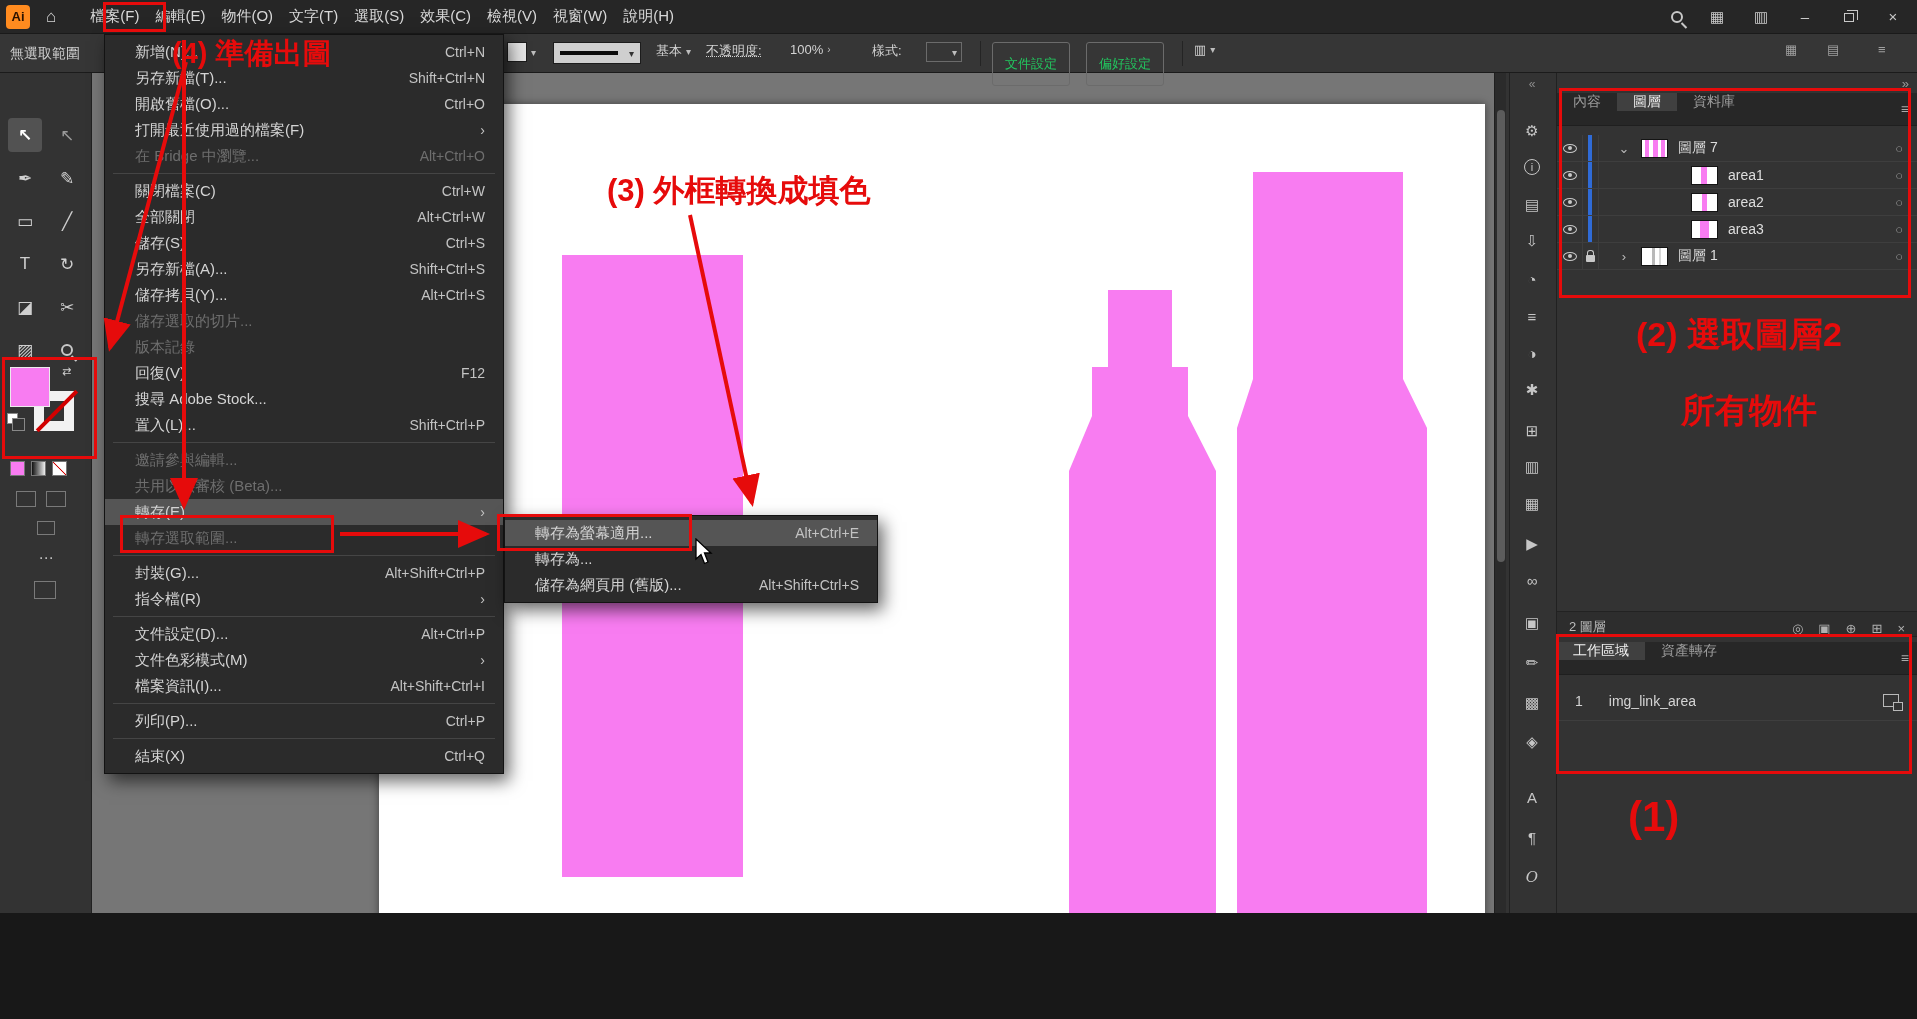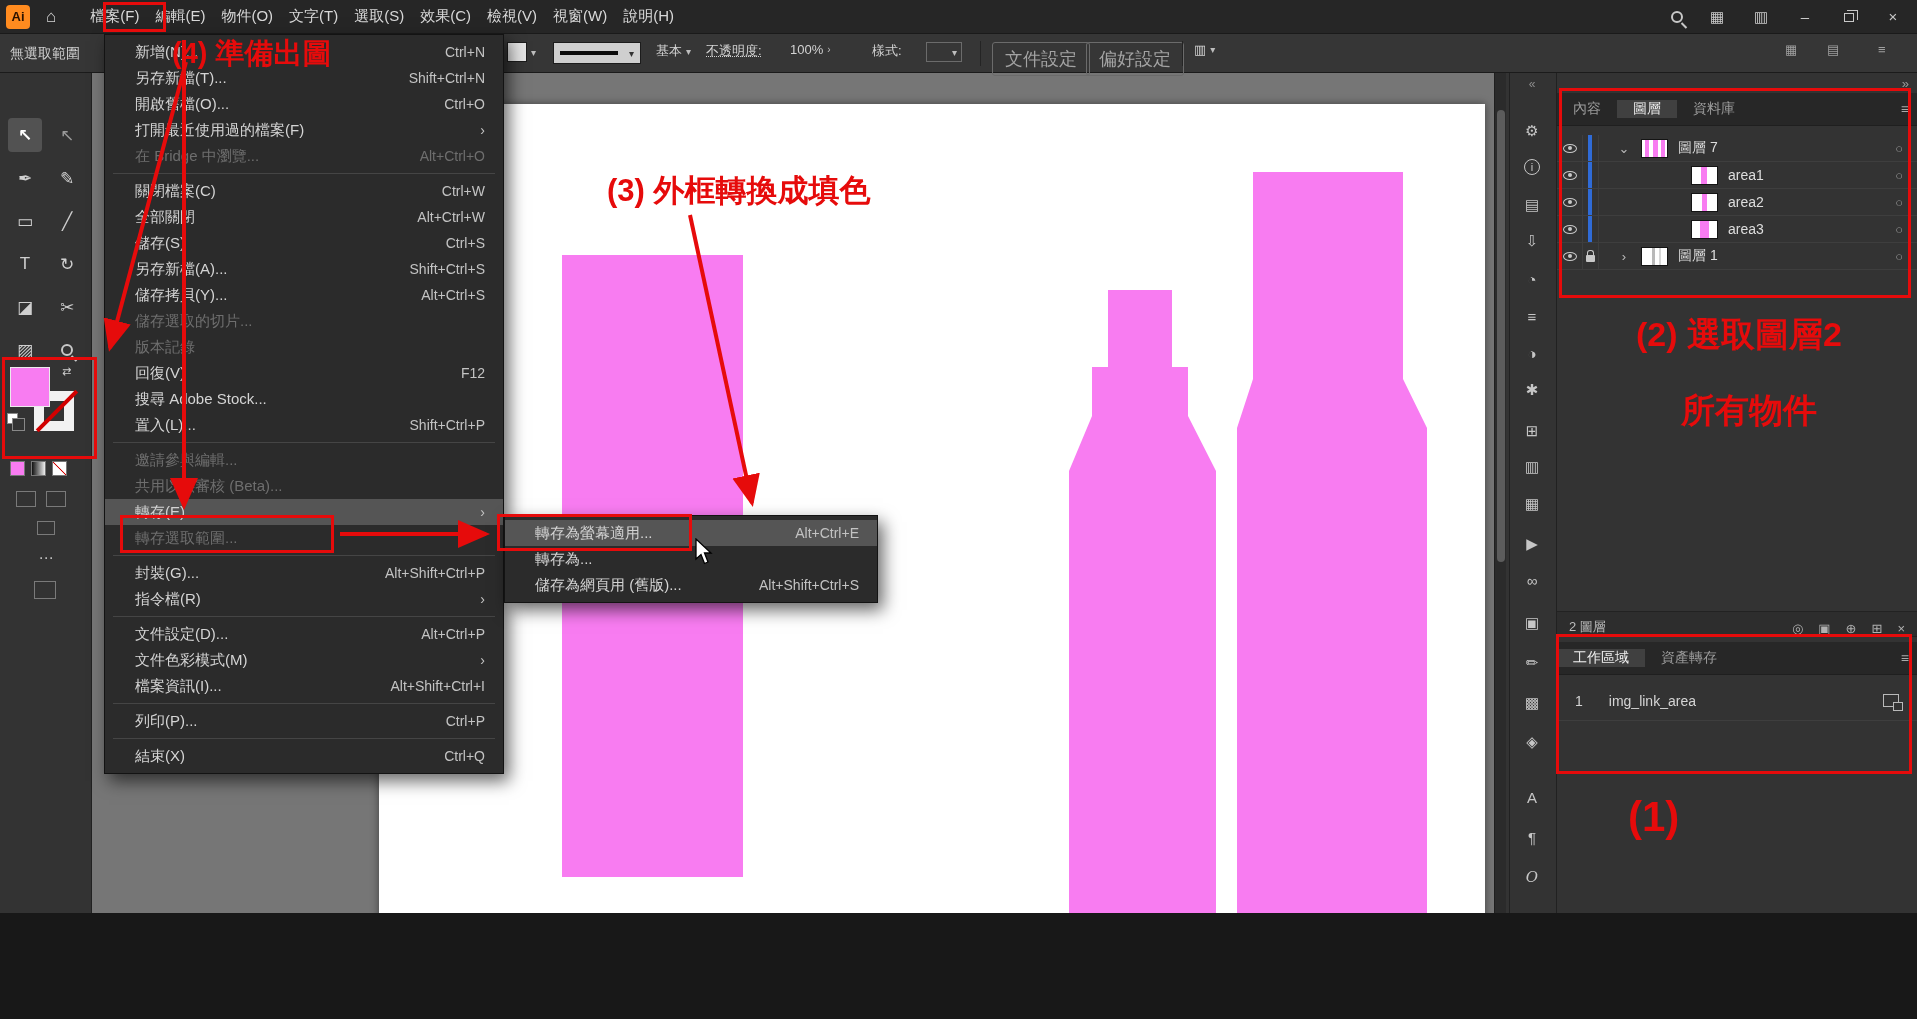--- a/index.html
+++ b/index.html
@@ -27,7 +27,7 @@
   .dd{color:#bdbdbd;font-size:10px}
   #cb-stroke-box{width:88px;height:22px;background:#cfcfcf;border:1px solid #1c1c1c;display:flex;align-items:center;justify-content:space-between;padding:0 6px}
   .stroke-line{display:inline-block;width:58px;height:4px;background:#0c0c0c}
-  .cb-btn{border:1px solid #6b6b6b;border-radius:3px;padding:4px 12px;font-size:18px;color:#a3a3a3}
+  .cb-btn{border:1px solid #6b6b6b;border-radius:3px;padding:12px 12px;font-size:13px;color:#22c55e}
   .vdiv{position:absolute;top:7px;width:1px;height:25px;background:#242424}
   .cb-ddbox{width:36px;height:20px;border:1px solid #6b6b6b;display:flex;align-items:center;justify-content:flex-end;padding:0 4px}
 

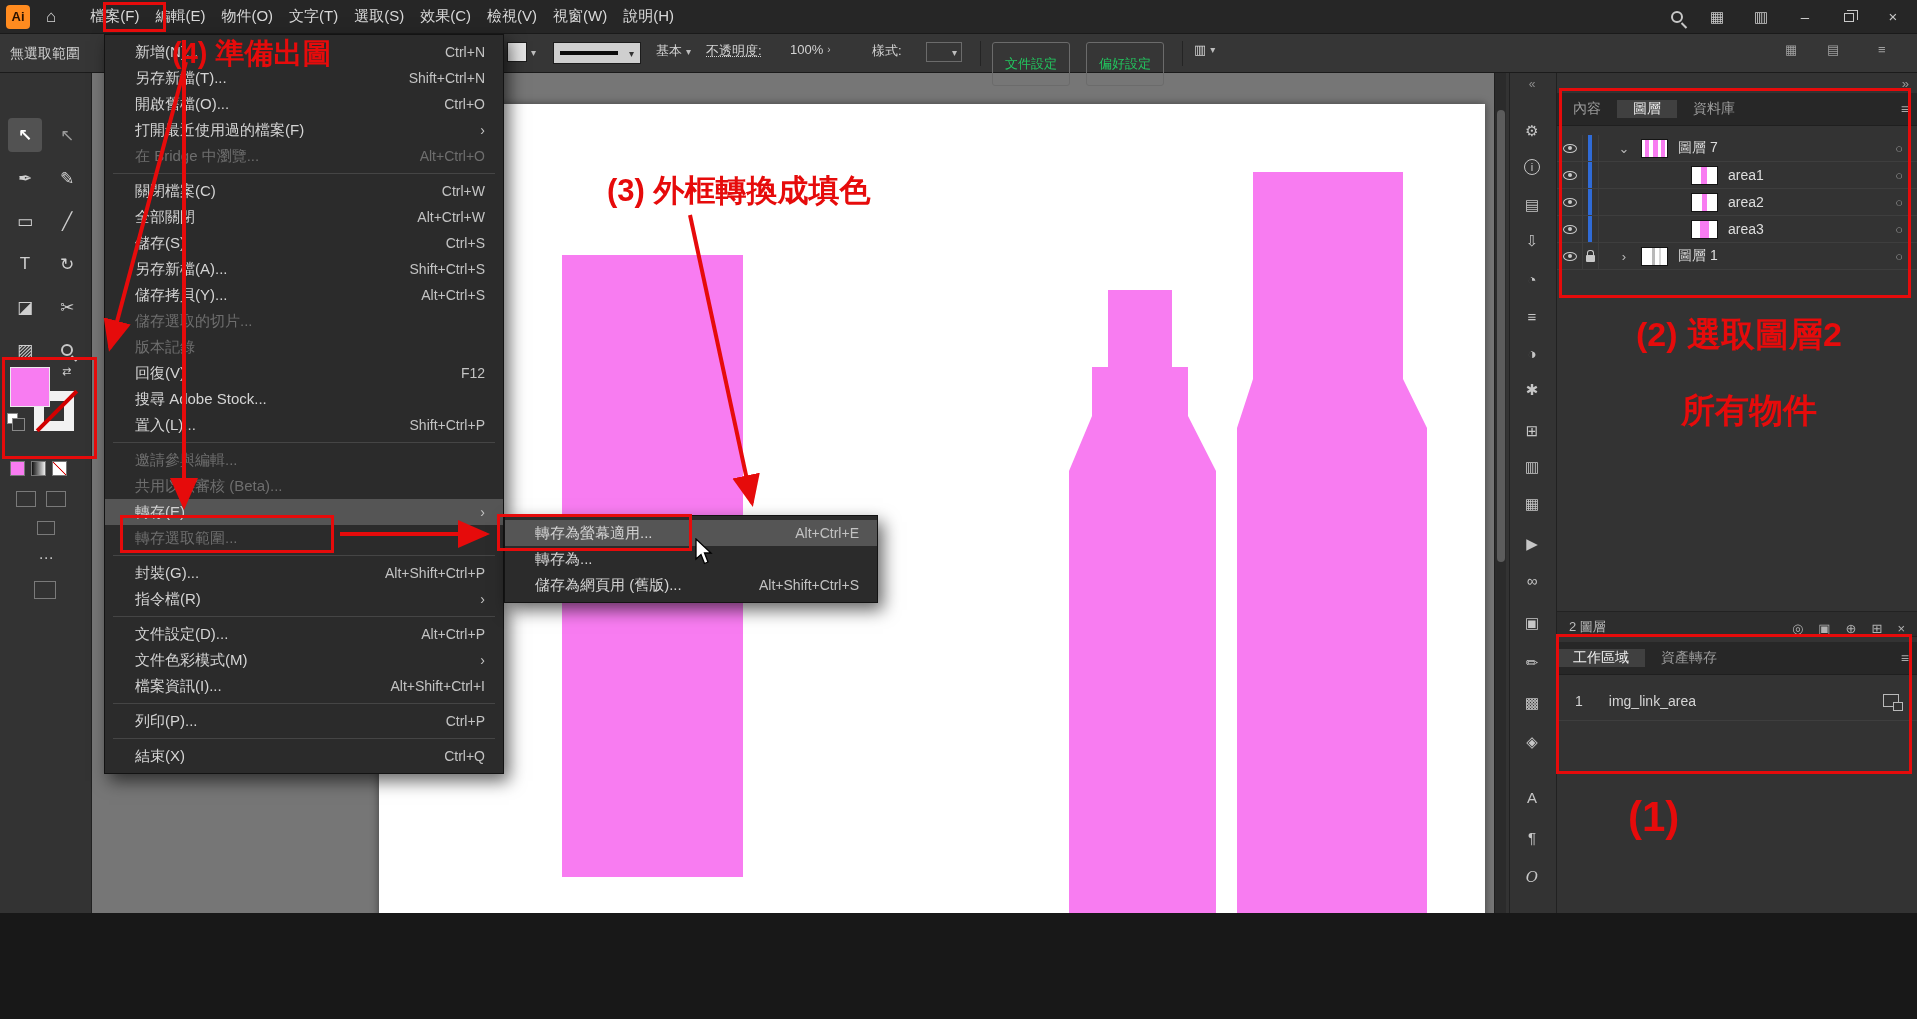--- a/index.html
+++ b/index.html
@@ -70,7 +70,7 @@
   
   #panels{position:absolute;left:1556px;top:73px;width:361px;height:946px;background:#333;border-left:1px solid #212121}
   .ptop{position:absolute;left:0;right:0;top:0;height:20px;display:flex;justify-content:flex-end;align-items:center;padding-right:8px;color:#9a9a9a;font-size:13px}
-  .ptabs{position:absolute;left:0;right:0;height:33px;background:#272727;display:flex;align-items:center;border-bottom:1px solid #1f1f1f}
+  .ptabs{position:absolute;left:0;right:0;height:33px;background:#272727;display:flex;align-items:flex-start;border-bottom:1px solid #1f1f1f}
   .ptab{padding:0 16px;display:flex;align-items:center;font-size:14px;color:#9b9b9b}
   .ptab.active{background:#404040;color:#f0f0f0}
   .pflyout{position:absolute;right:8px;top:8px;color:#aaa;font-size:14px}

